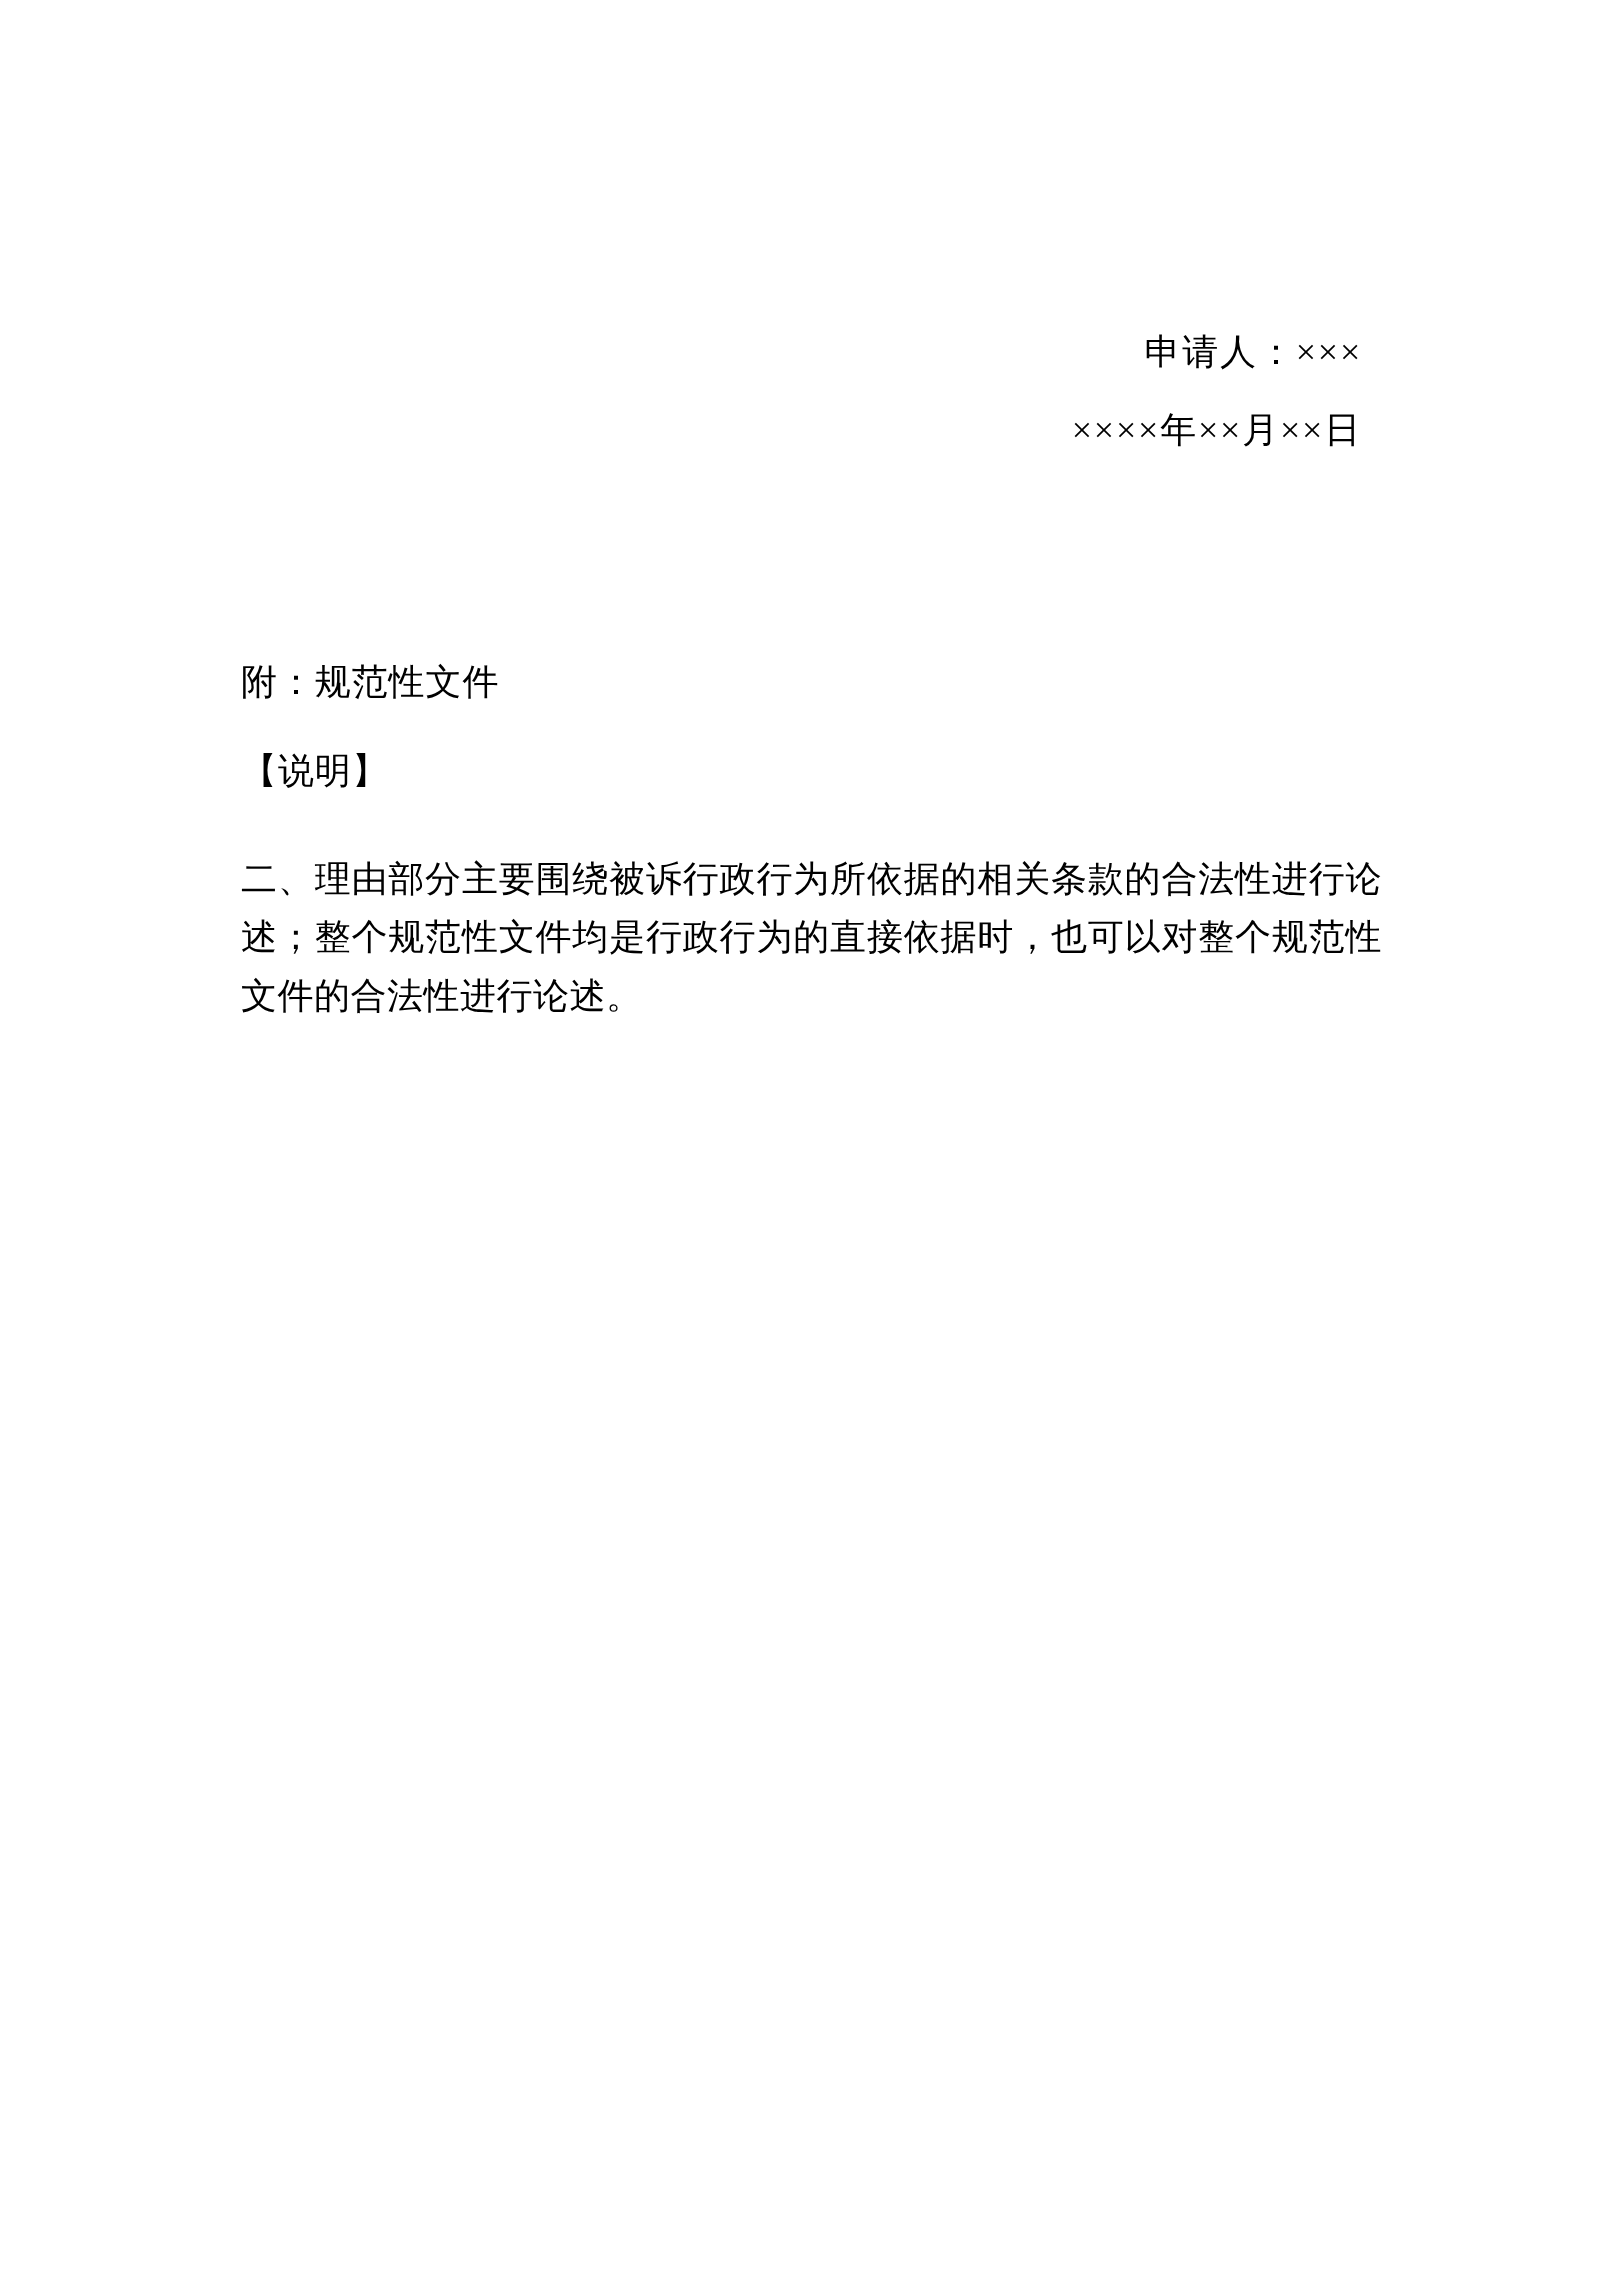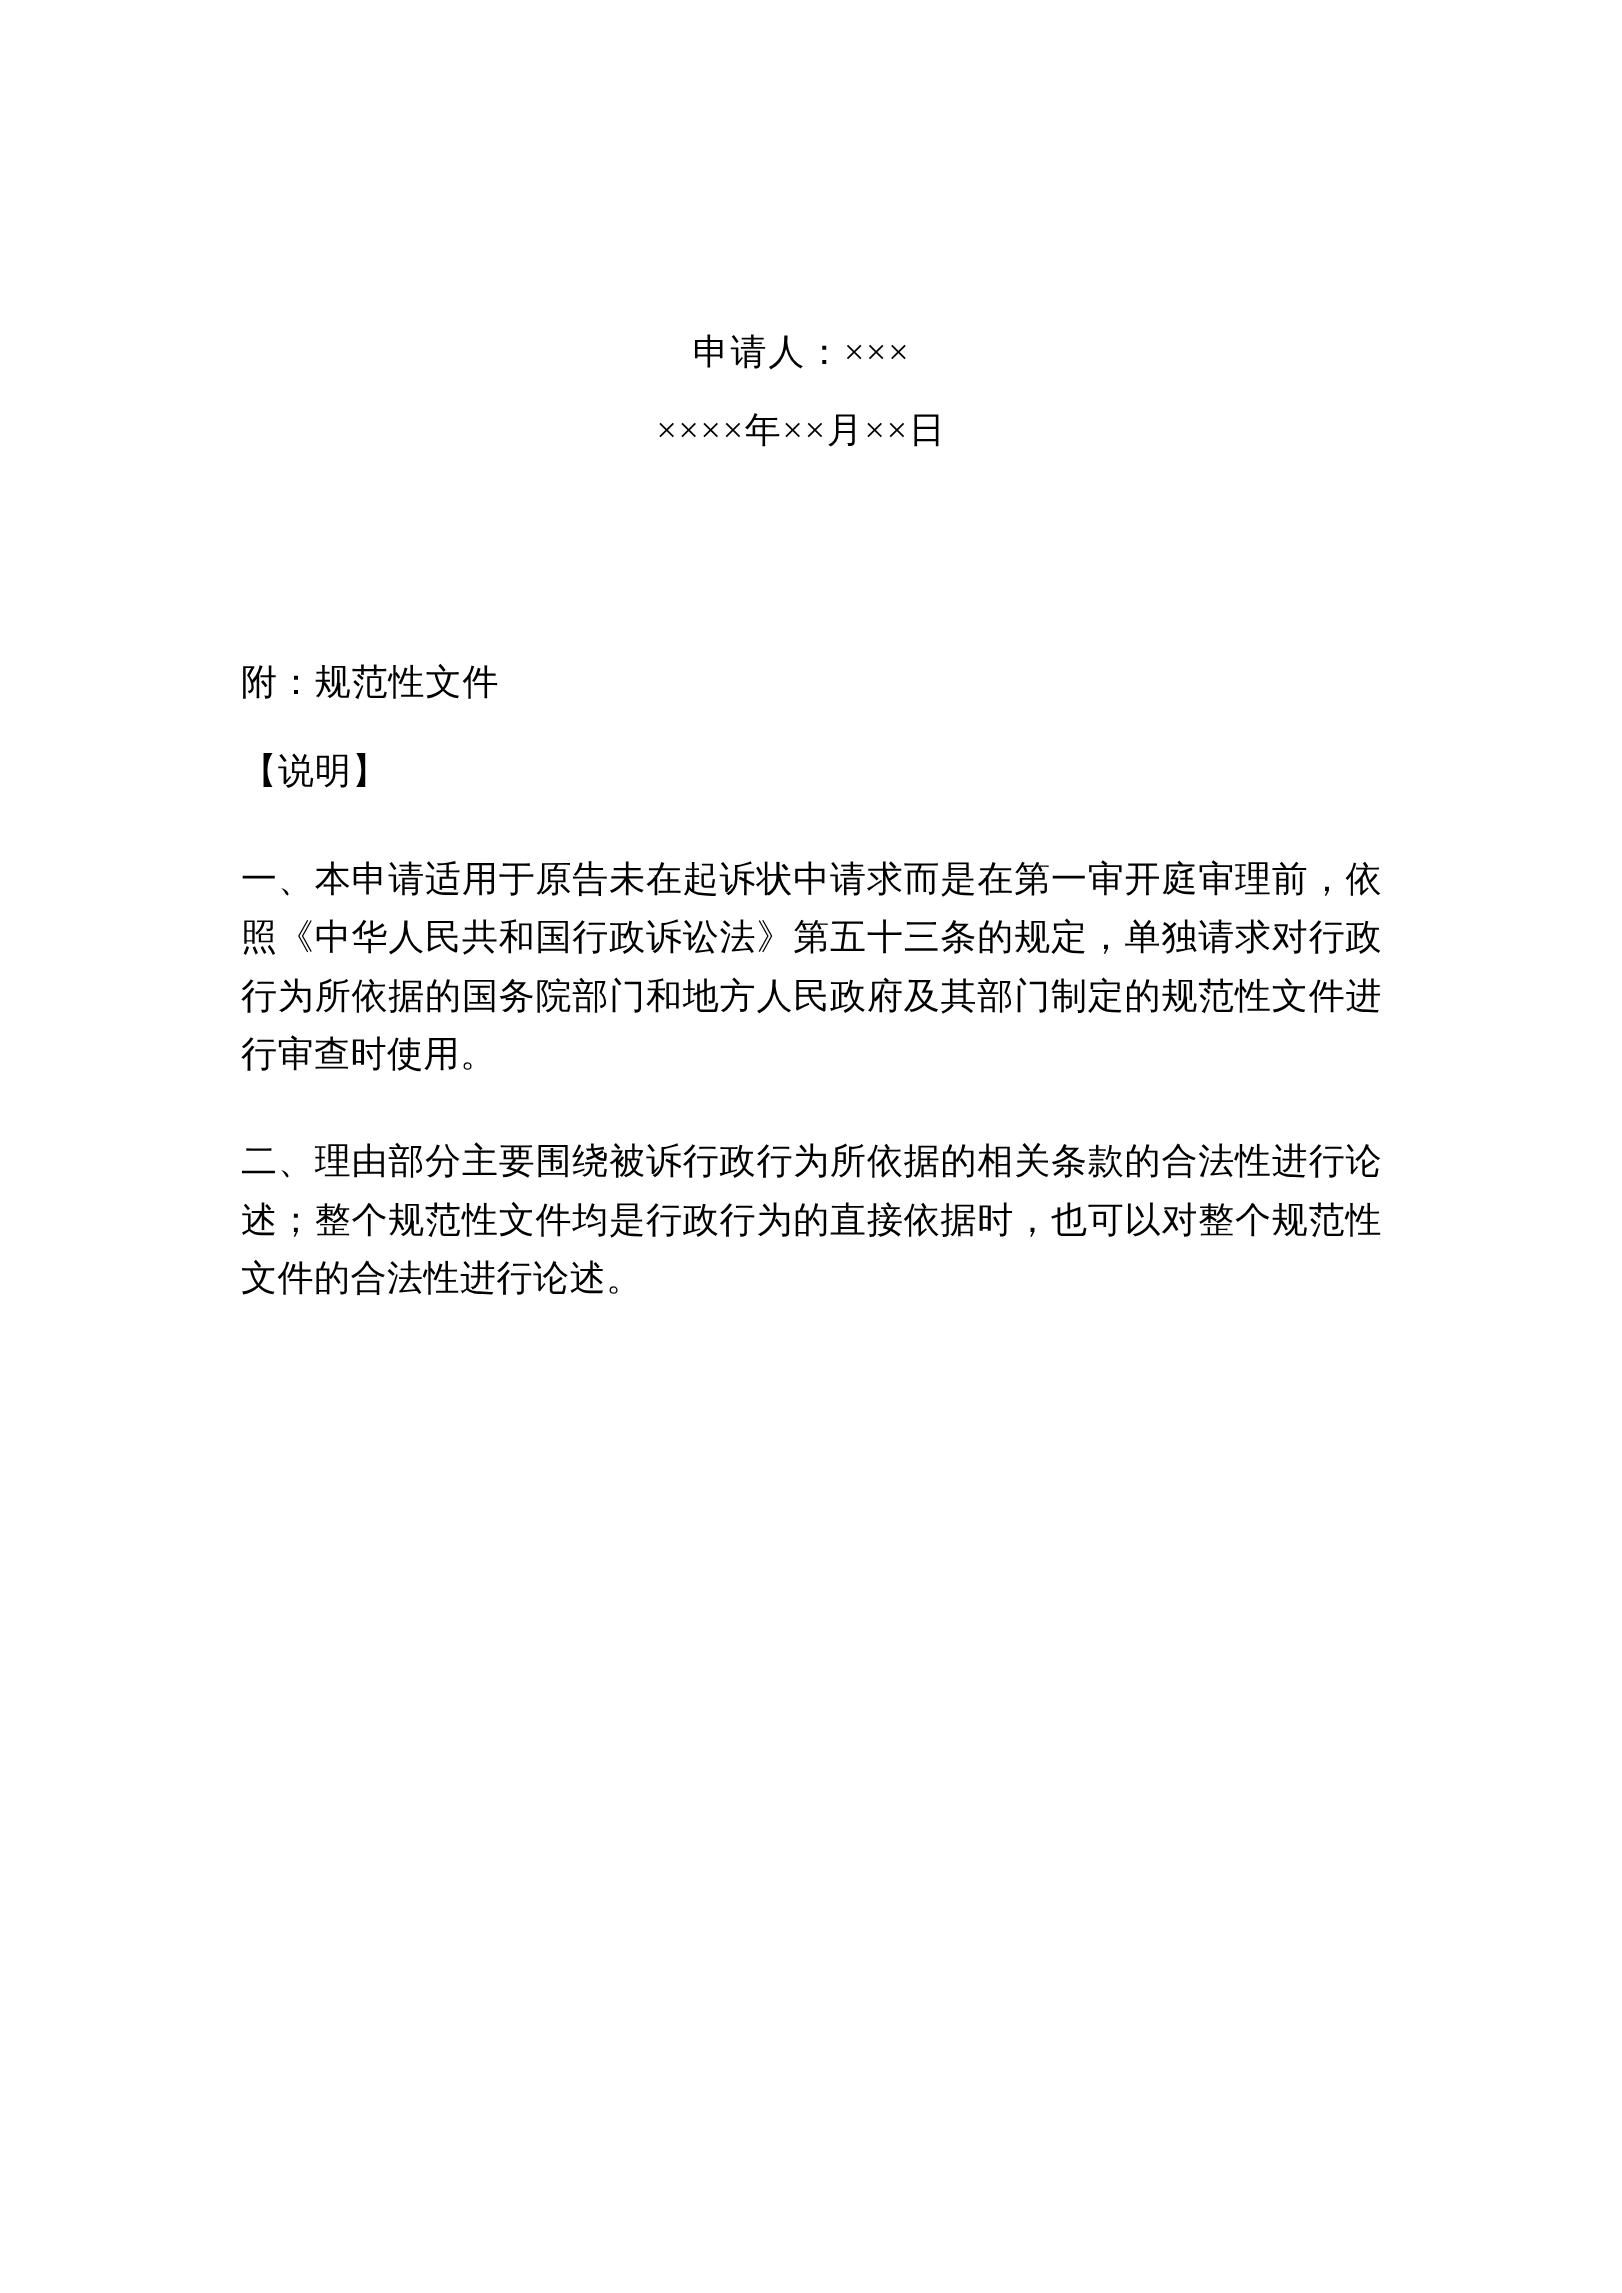--- a/index.html
+++ b/index.html
@@ -28,7 +28,7 @@
   }
   .sig-block {
     margin-top: 327px;
-    text-align: center;
+    text-align: right;
   }
   .sig-line {
     font-size: 36px;

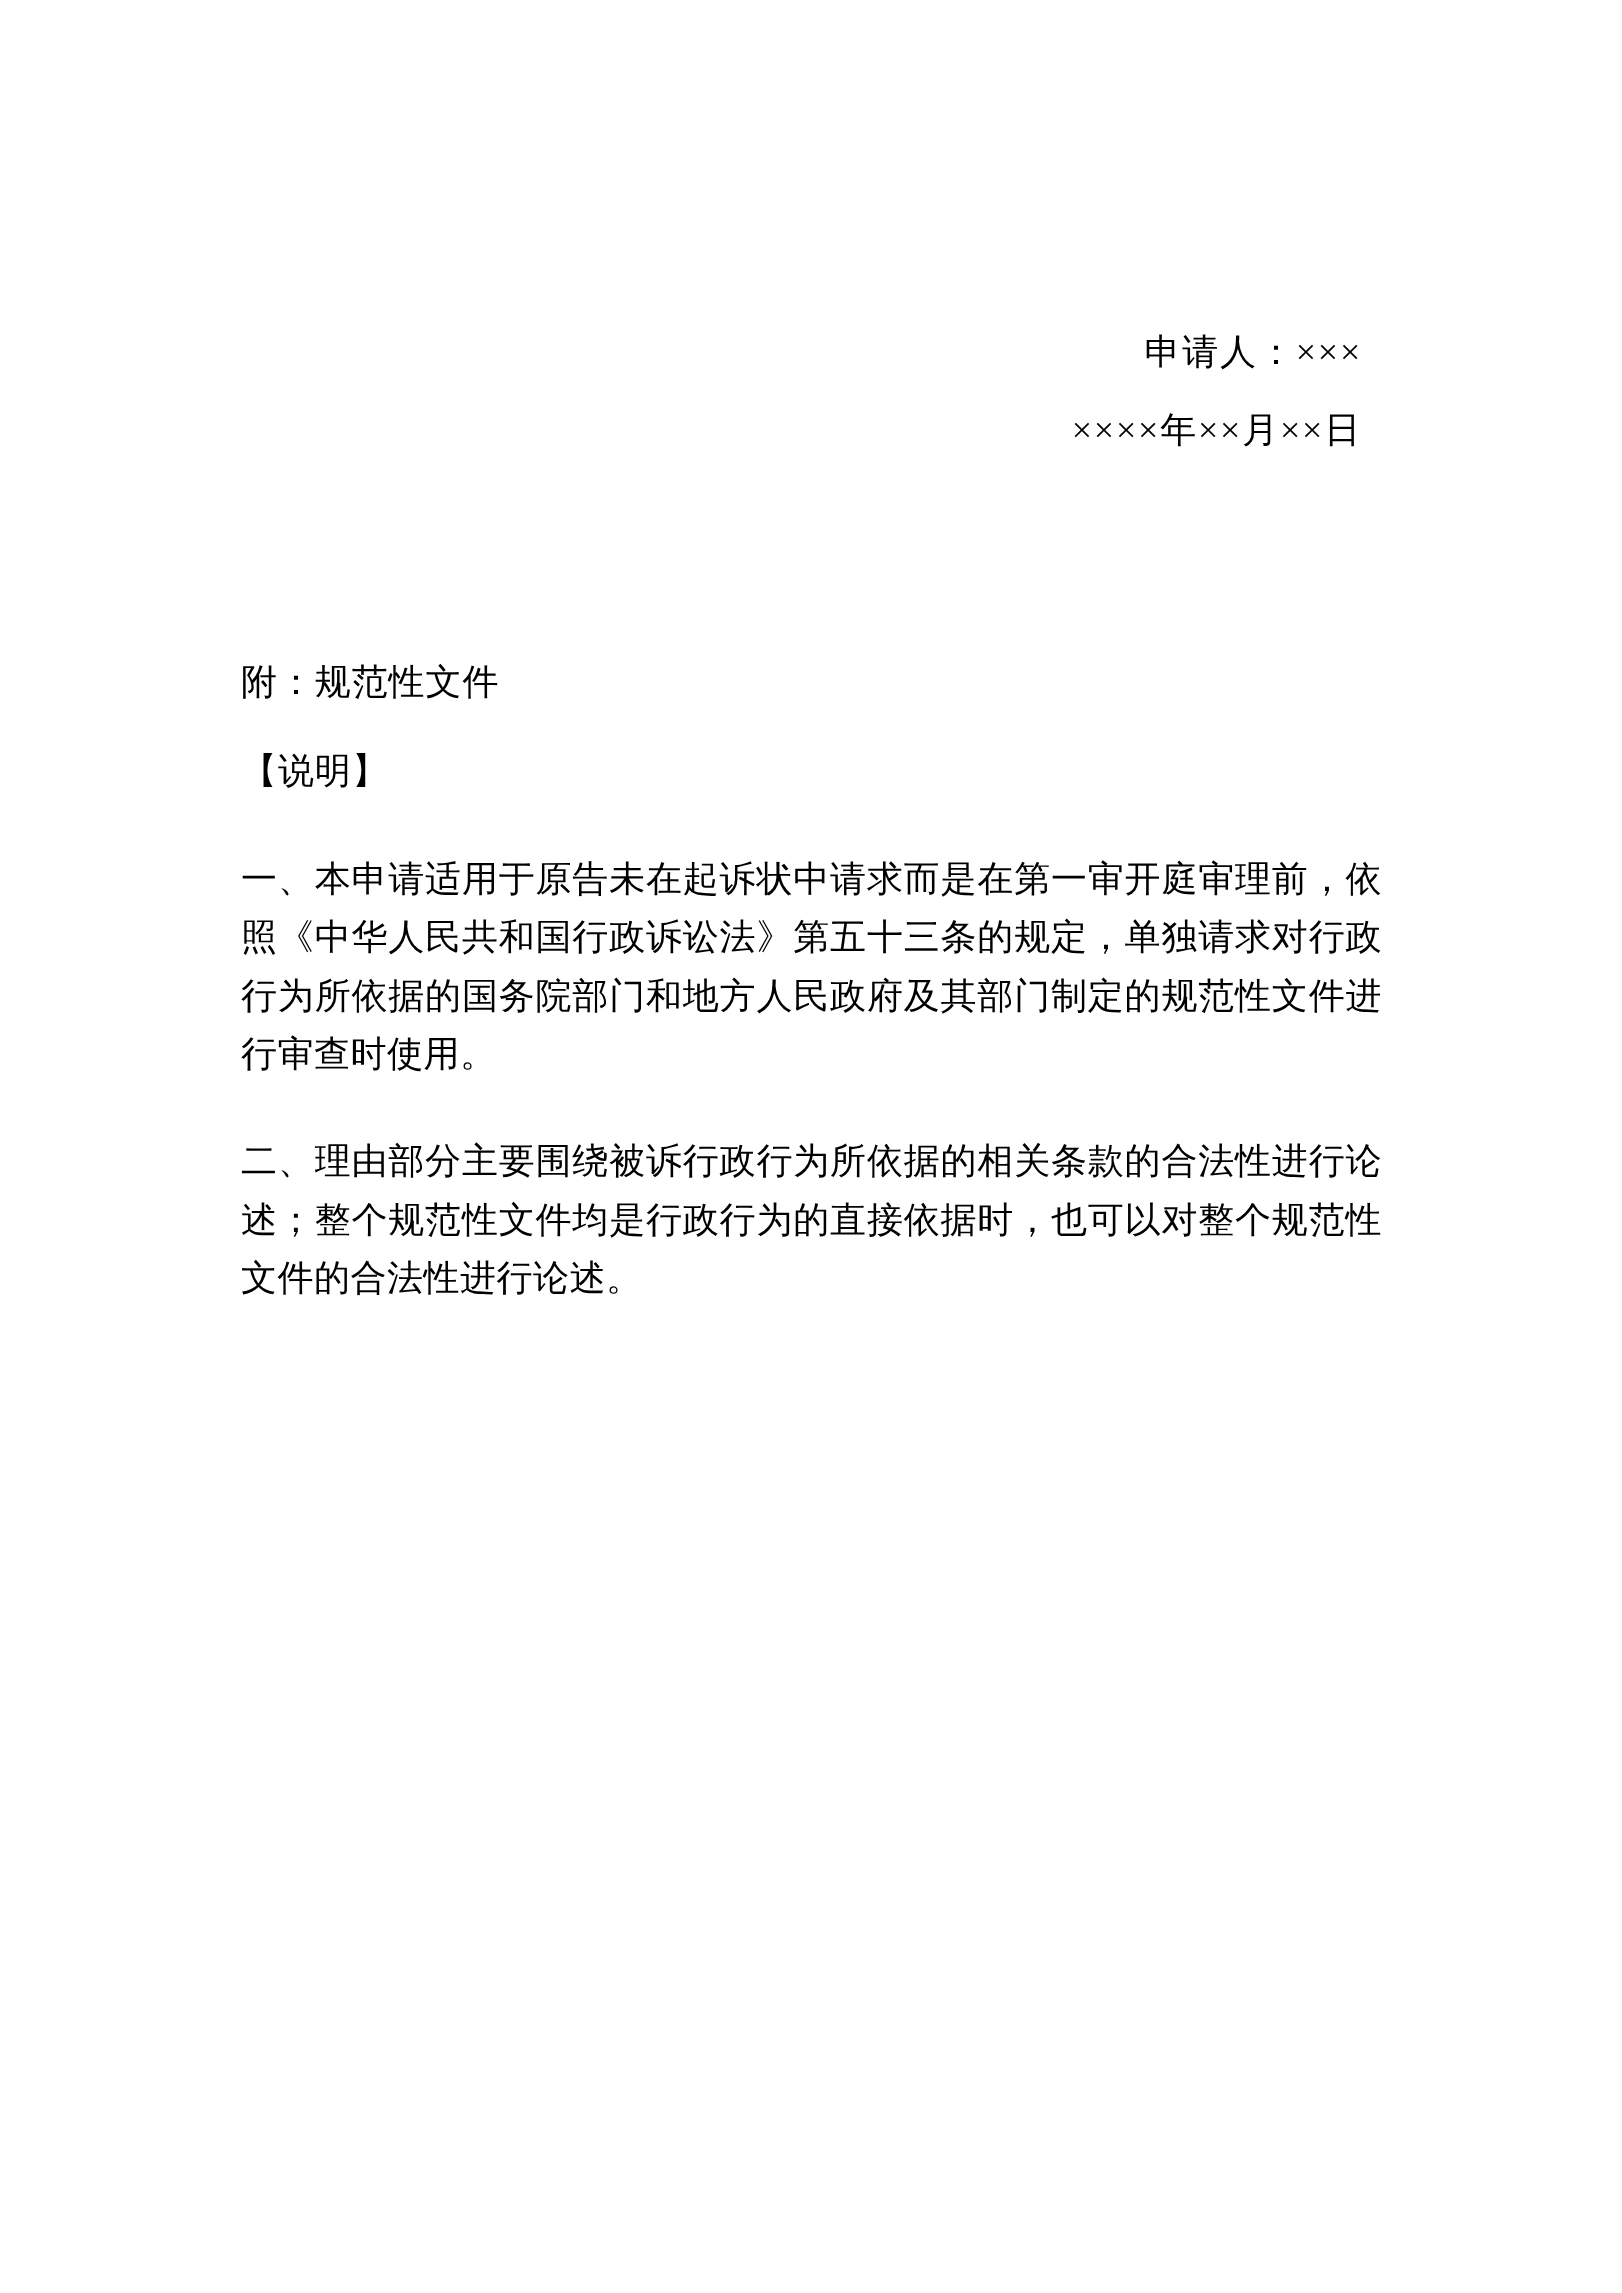--- a/index.html
+++ b/index.html
@@ -75,7 +75,6 @@
 
     <div class="note-title">【说明】</div>
 
-    <div class="para">一、本申请适用于原告未在起诉状中请求而是在第一审开庭审理前，依照《中华人民共和国行政诉讼法》第五十三条的规定，单独请求对行政行为所依据的国务院部门和地方人民政府及其部门制定的规范性文件进行审查时使用。</div>
     <div class="para">二、理由部分主要围绕被诉行政行为所依据的相关条款的合法性进行论述；整个规范性文件均是行政行为的直接依据时，也可以对整个规范性文件的合法性进行论述。</div>
 
   </div>

